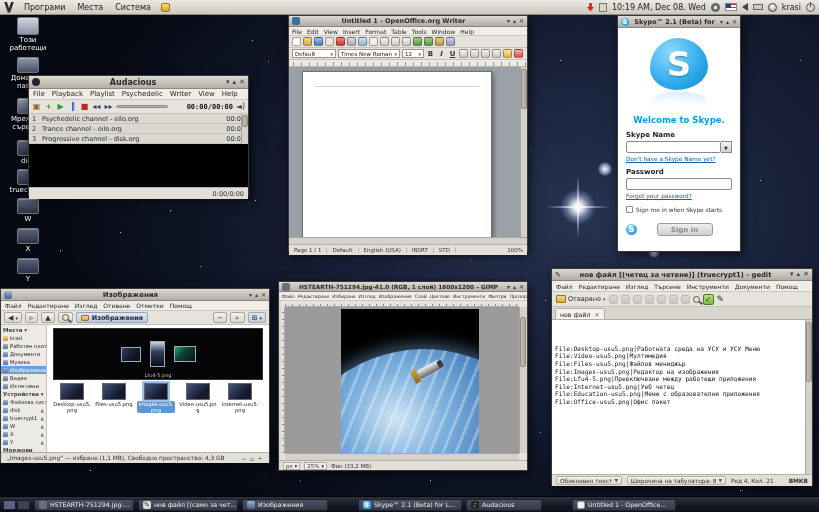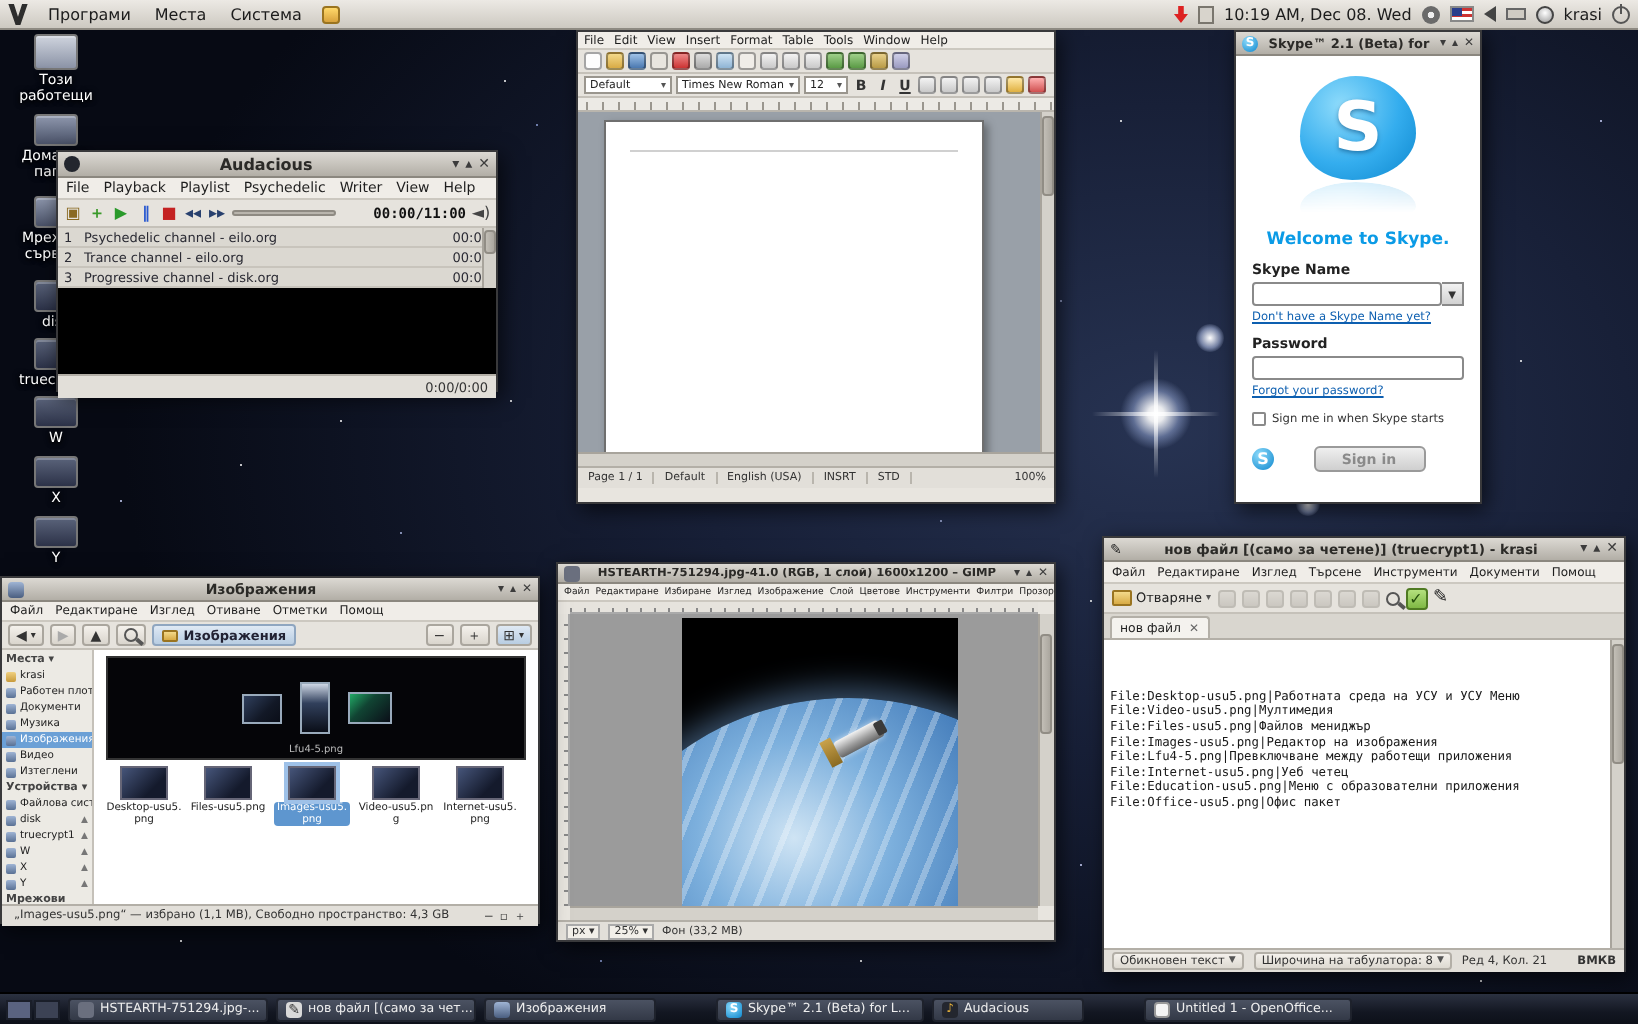--- a/index.html
+++ b/index.html
@@ -277,6 +277,15 @@
   </div>
 
   <div class="win" id="ooo">
+    <div class="tbar">
+      <span class="appico" style="background:#3a6ea5;"></span>
+      <span class="ttl">Untitled 1 - OpenOffice.org Writer</span>
+      <span class="wbtns" style="font-size:6px;">
+        <span class="wbtn">▾</span>
+        <span class="wbtn">▴</span>
+        <span class="wbtn">✕</span>
+      </span>
+    </div>
     <div class="mbar">
 
     <span>File</span>

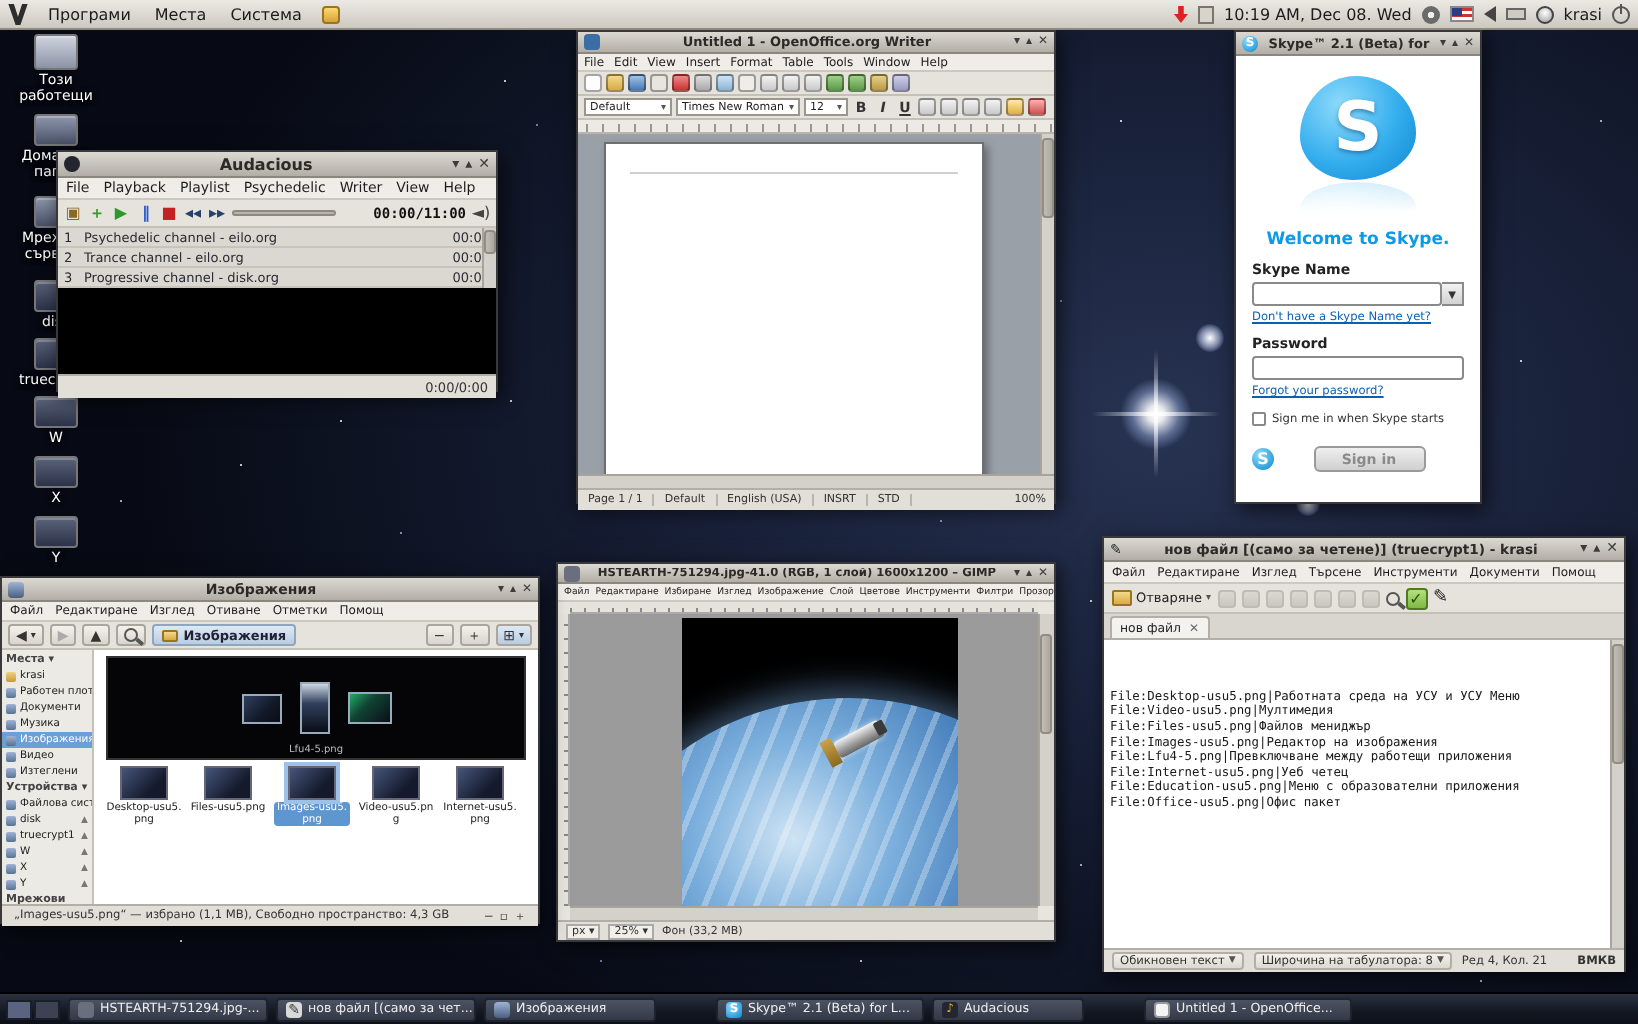--- a/index.html
+++ b/index.html
@@ -385,7 +385,7 @@
       <span class="aico" style="color:#28406e;">◂◂</span>
       <span class="aico" style="color:#28406e;">▸▸</span>
       <span class="aslider"></span>
-      <span class="time">00:00/11:00</span>
+      <span class="time">00:00/00:00</span>
       <span class="aico" style="color:#444;">◄)</span>
     </div>
     <div class="plist">

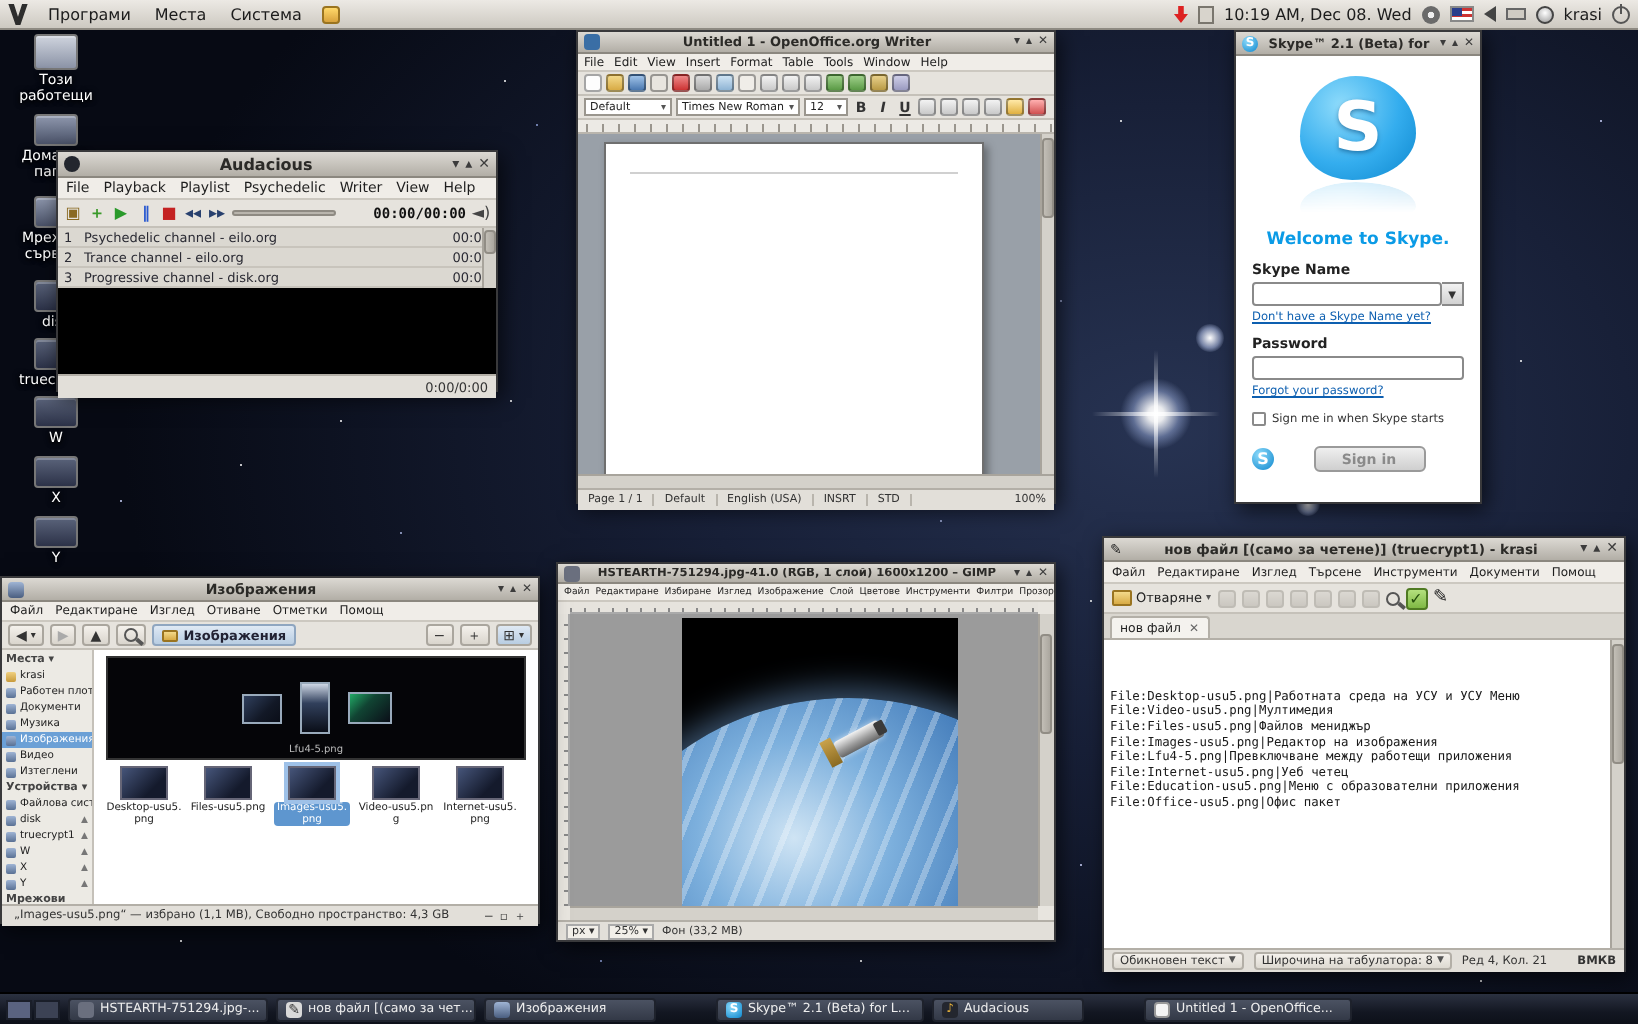--- a/index.html
+++ b/index.html
@@ -663,7 +663,7 @@
   <div class="win" id="ged">
     <div class="tbar">
       <span class="gpencil" style="font-size:7px;">✎</span>
-      <span class="ttl">нов файл [(само за четене)] (truecrypt1) - krasi</span>
+      <span class="ttl">нов файл [(четец за четене)] (truecrypt1) - gedit</span>
       <span class="wbtns" style="font-size:7px;">
         <span class="wbtn">▾</span>
         <span class="wbtn">▴</span>

